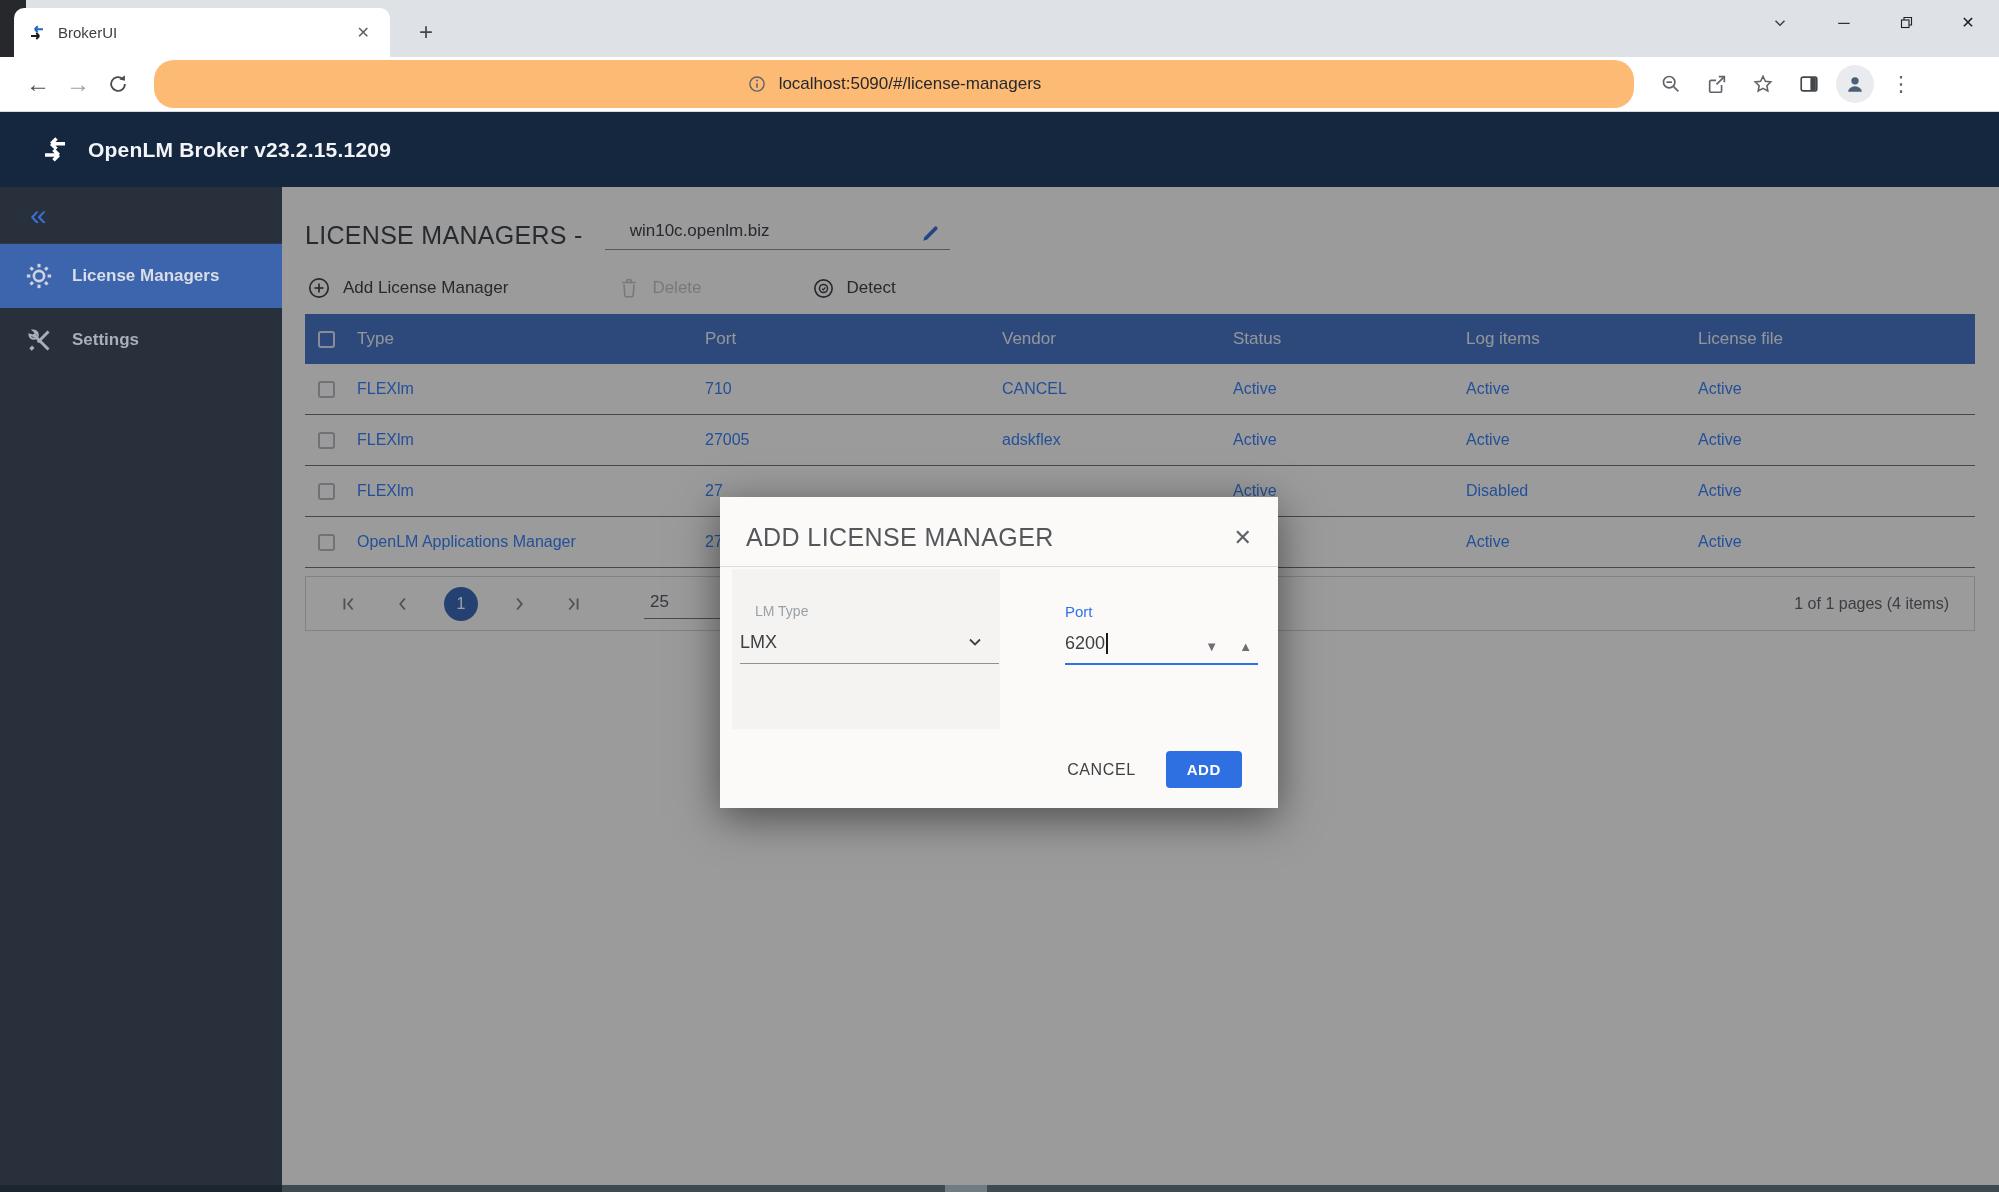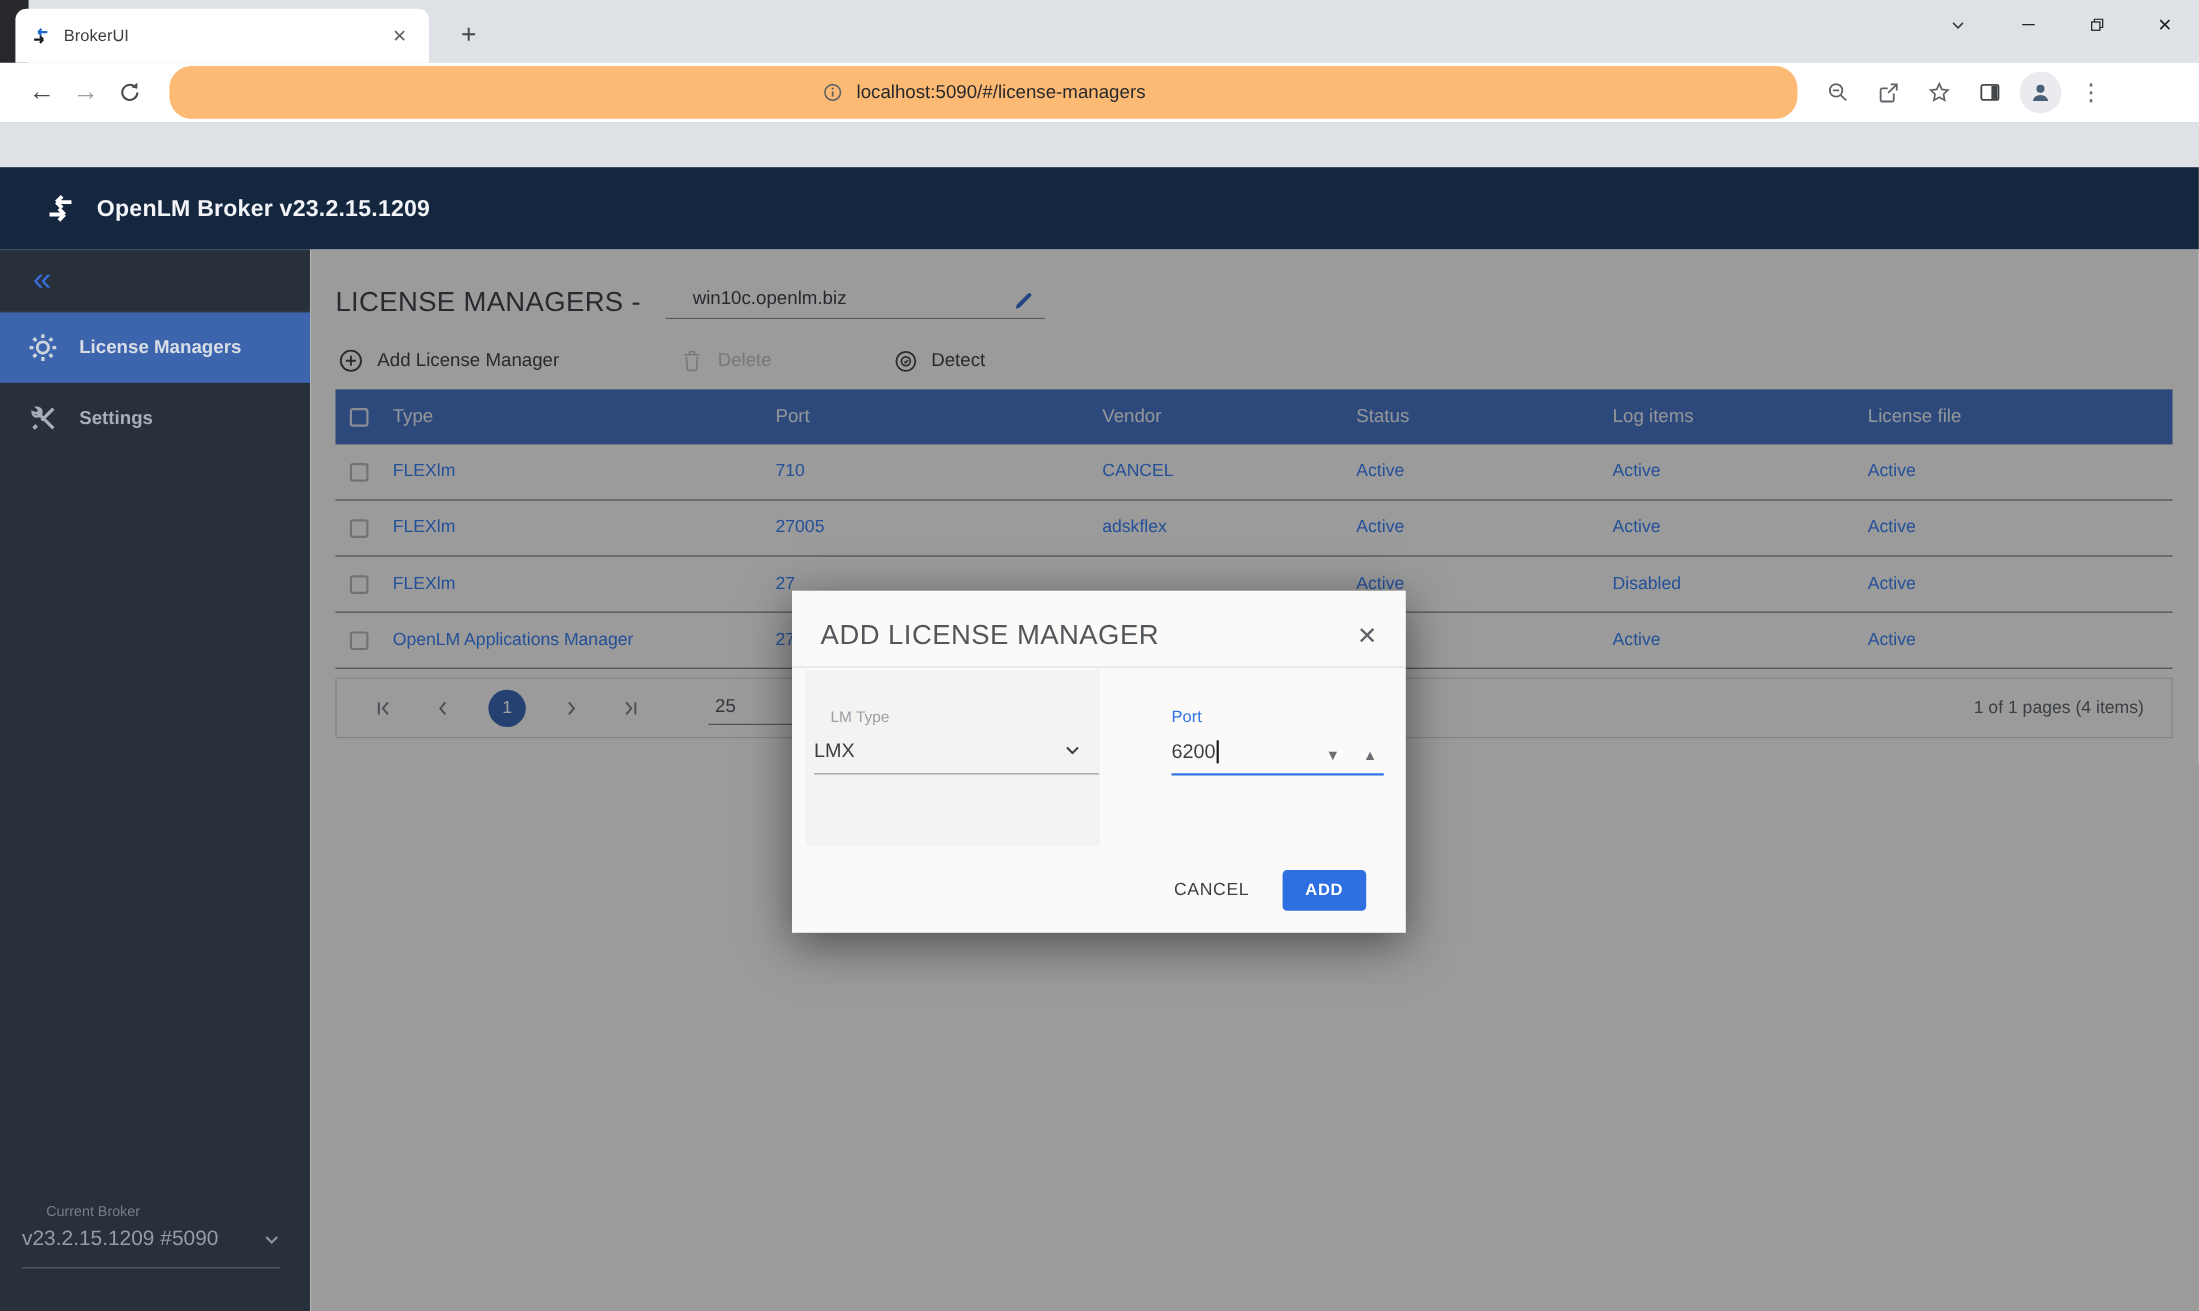--- a/index.html
+++ b/index.html
@@ -35,7 +35,7 @@
 
   
   .app { position:relative; height:1080px; background:#fafafa; }
-  .app-header { height:75px; background:#14273e; display:flex; align-items:center; padding:0 40px;margin-top:40px; }
+  .app-header { height:75px; background:#14273e; display:flex; align-items:center; padding:0 40px; }
   .app-title { color:#f2f4f7; font-size:21px; font-weight:bold; margin-left:18px; letter-spacing:.2px; }
 
   .app-body { display:flex; height:998px; }

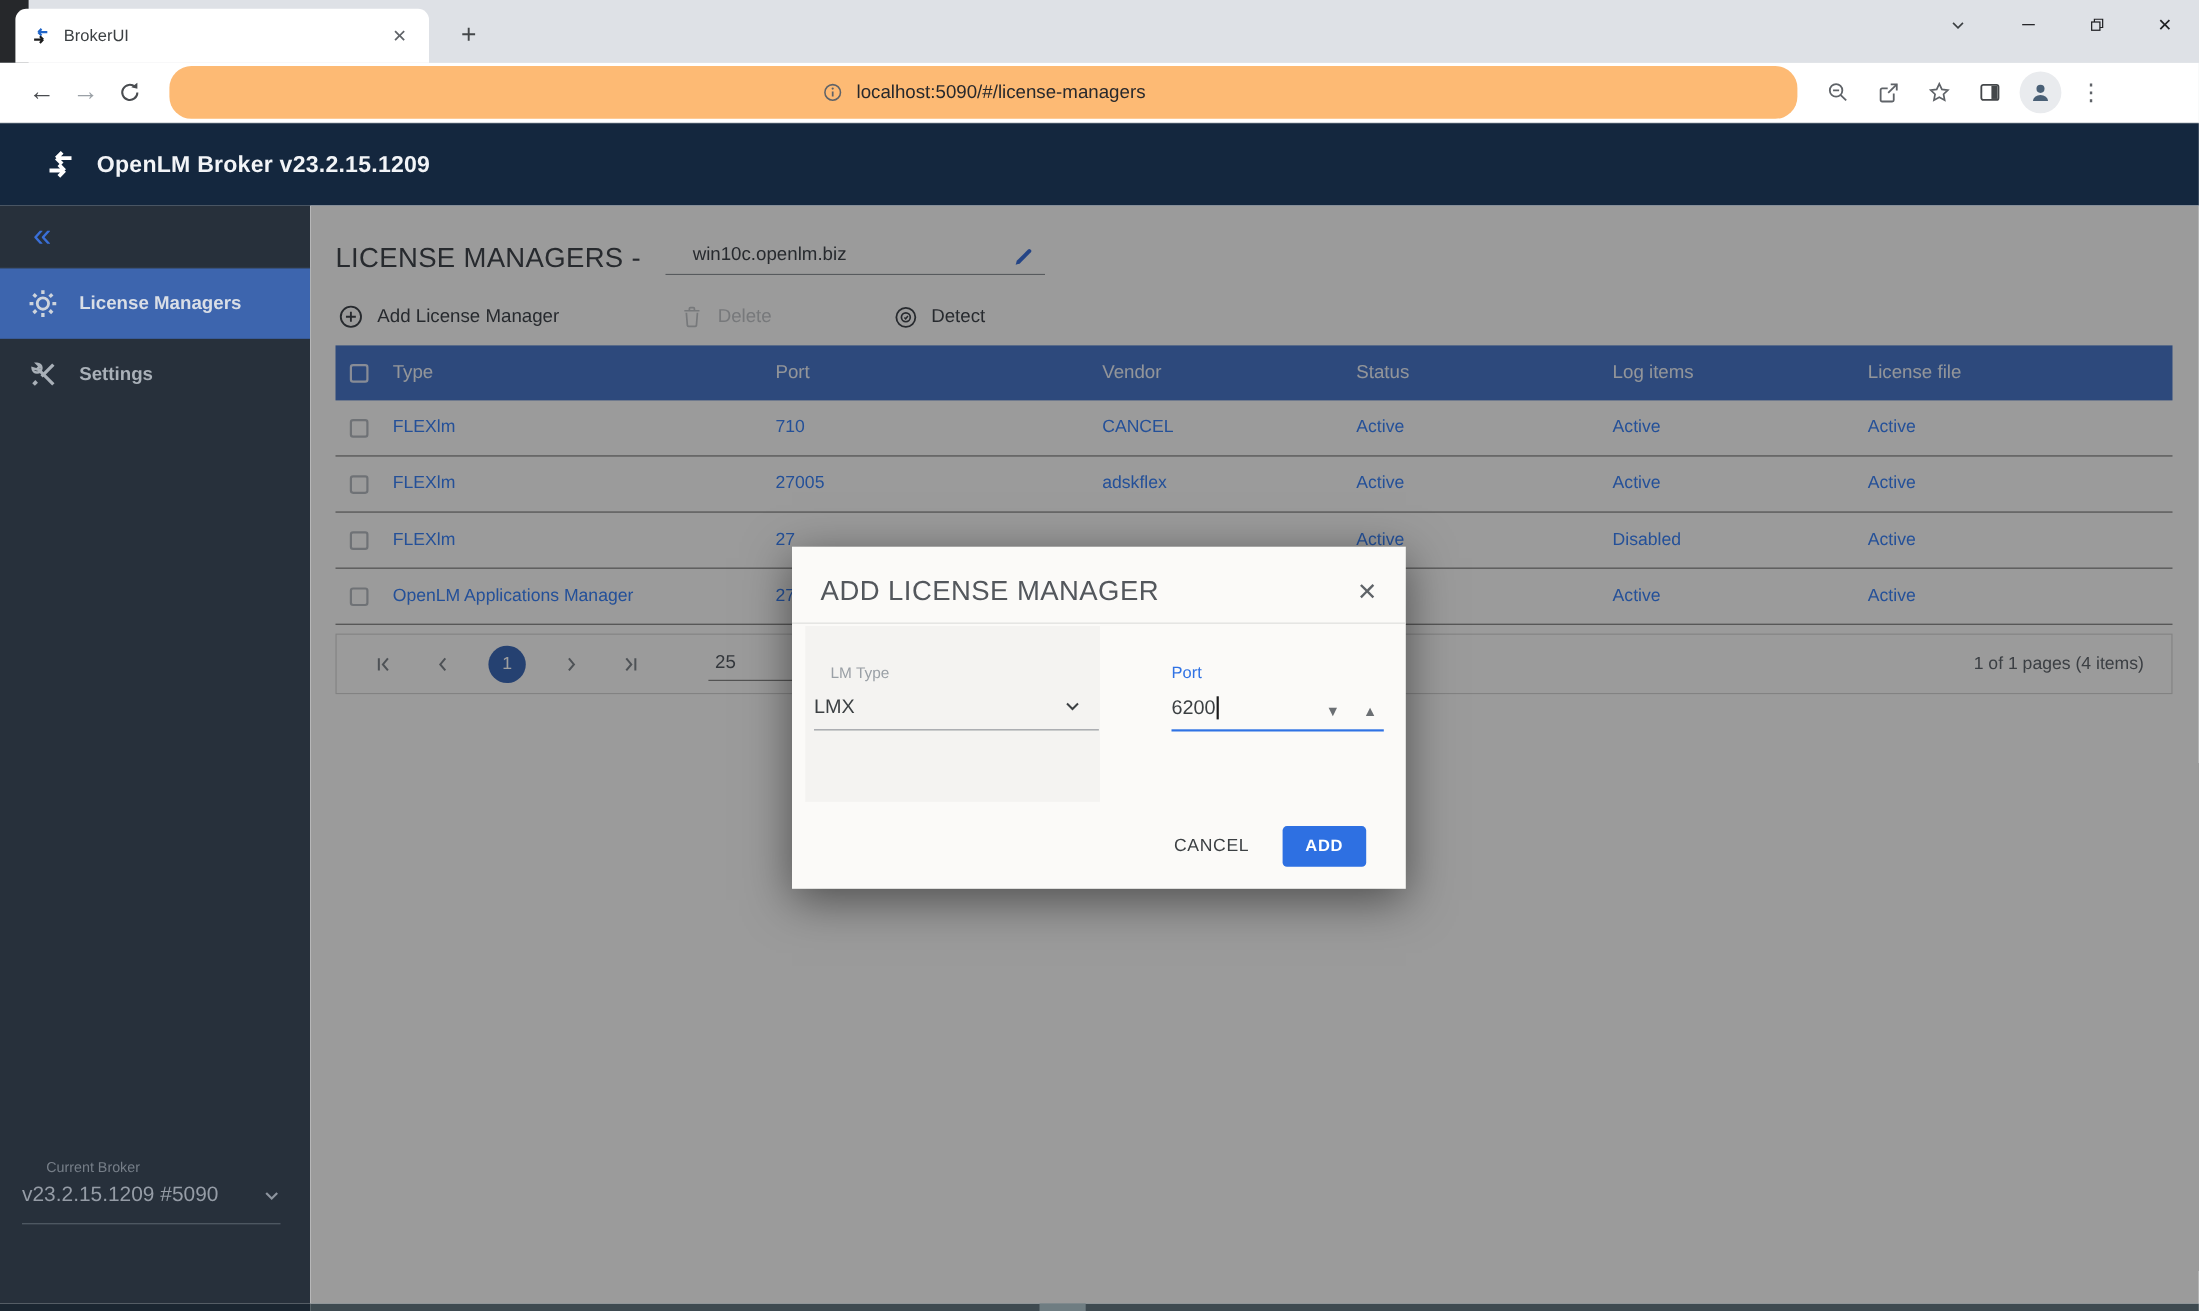--- a/index.html
+++ b/index.html
@@ -269,18 +269,6 @@
         <span class="s-label">Settings</span>
       </div>
 
-      <div class="broker-box">
-        <div class="broker-label">Current Broker</div>
-        <div class="broker-row">
-          <span class="broker-value">v23.2.15.1209 #5090</span>
-          <span class="broker-chevron">
-            <svg width="20" height="20" viewBox="0 0 24 24">
-                <polyline points="6,9 12,15 18,9" stroke="#8d949e" stroke-width="2.4" fill="none"></polyline>
-              </svg>
-          </span>
-        </div>
-        <div class="broker-underline"></div>
-      </div>
     </aside>
 
     <main class="content">

